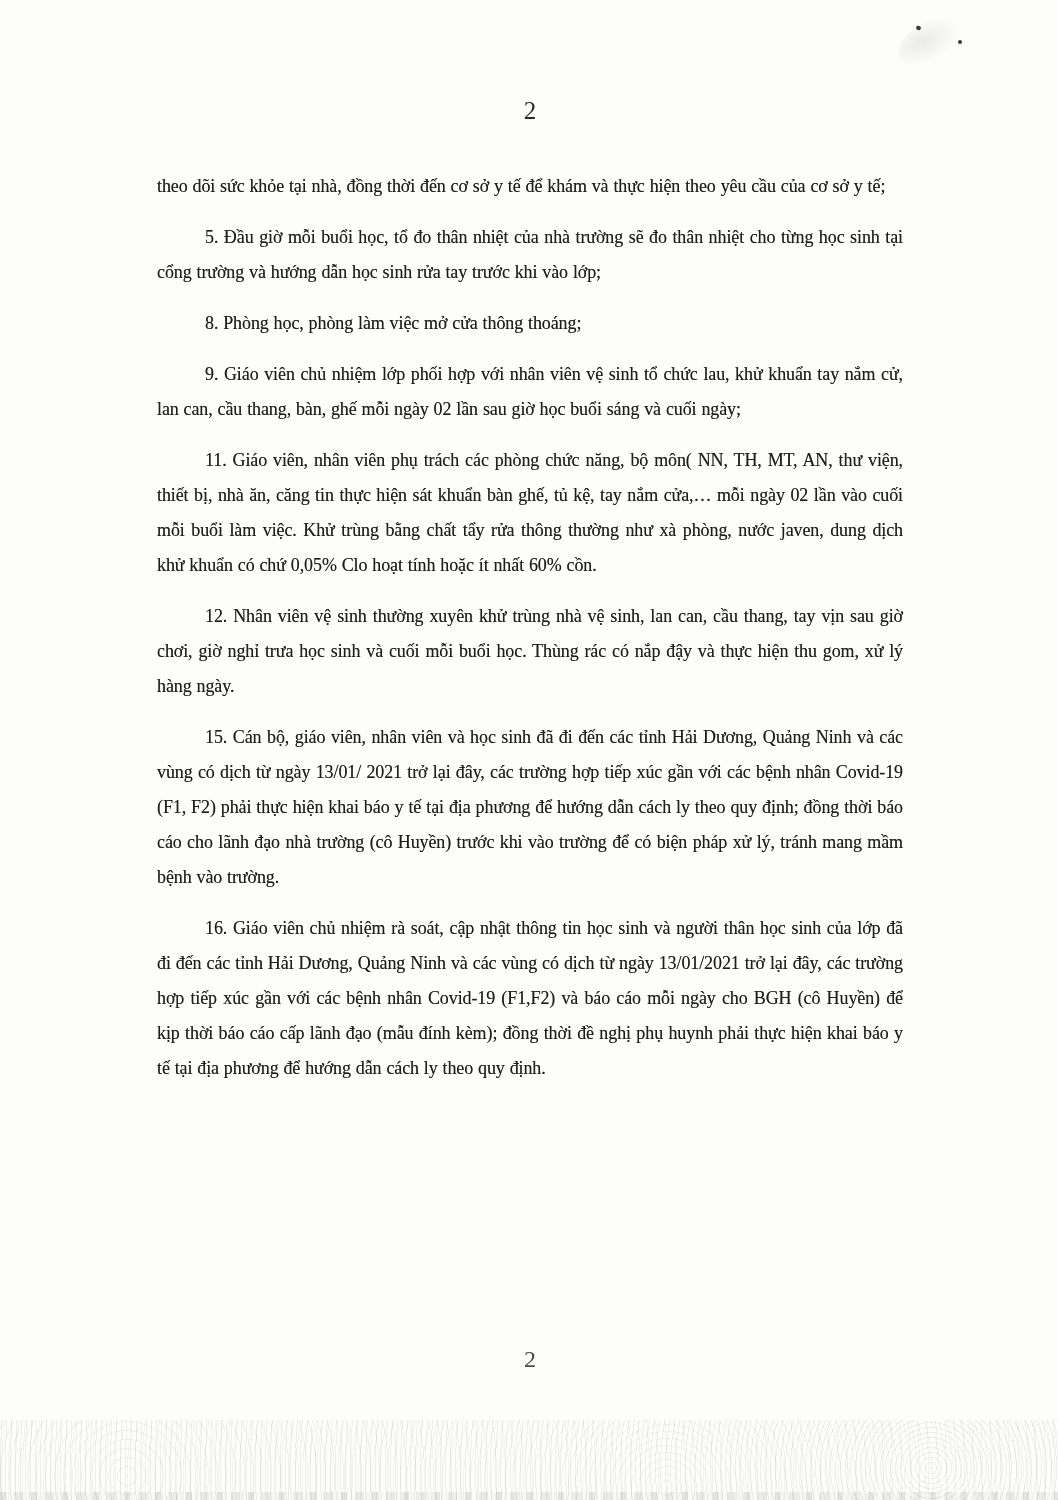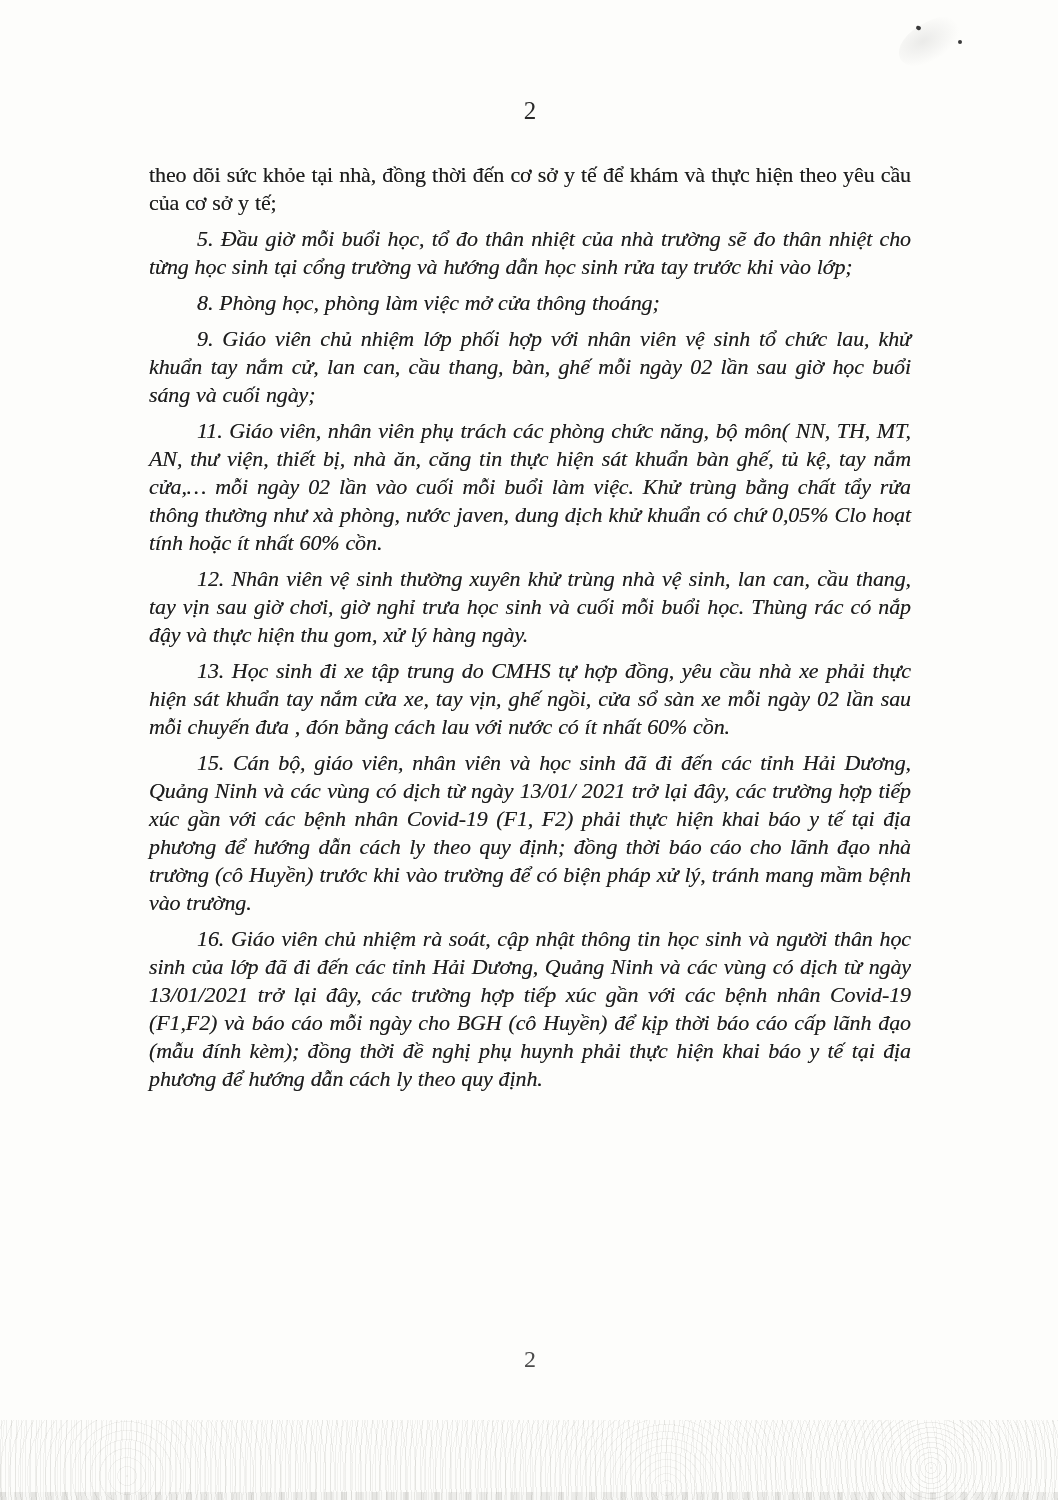--- a/index.html
+++ b/index.html
@@ -35,9 +35,9 @@
     width: 778px;
   }
   .para {
-    margin: 8px;
-    font-size: 22px;
-    line-height: 28px;
+    margin: 16px;
+    font-size: 18px;
+    line-height: 35px;
     text-align: justify;
     letter-spacing: -0.1px;
     word-spacing: 0.5px;

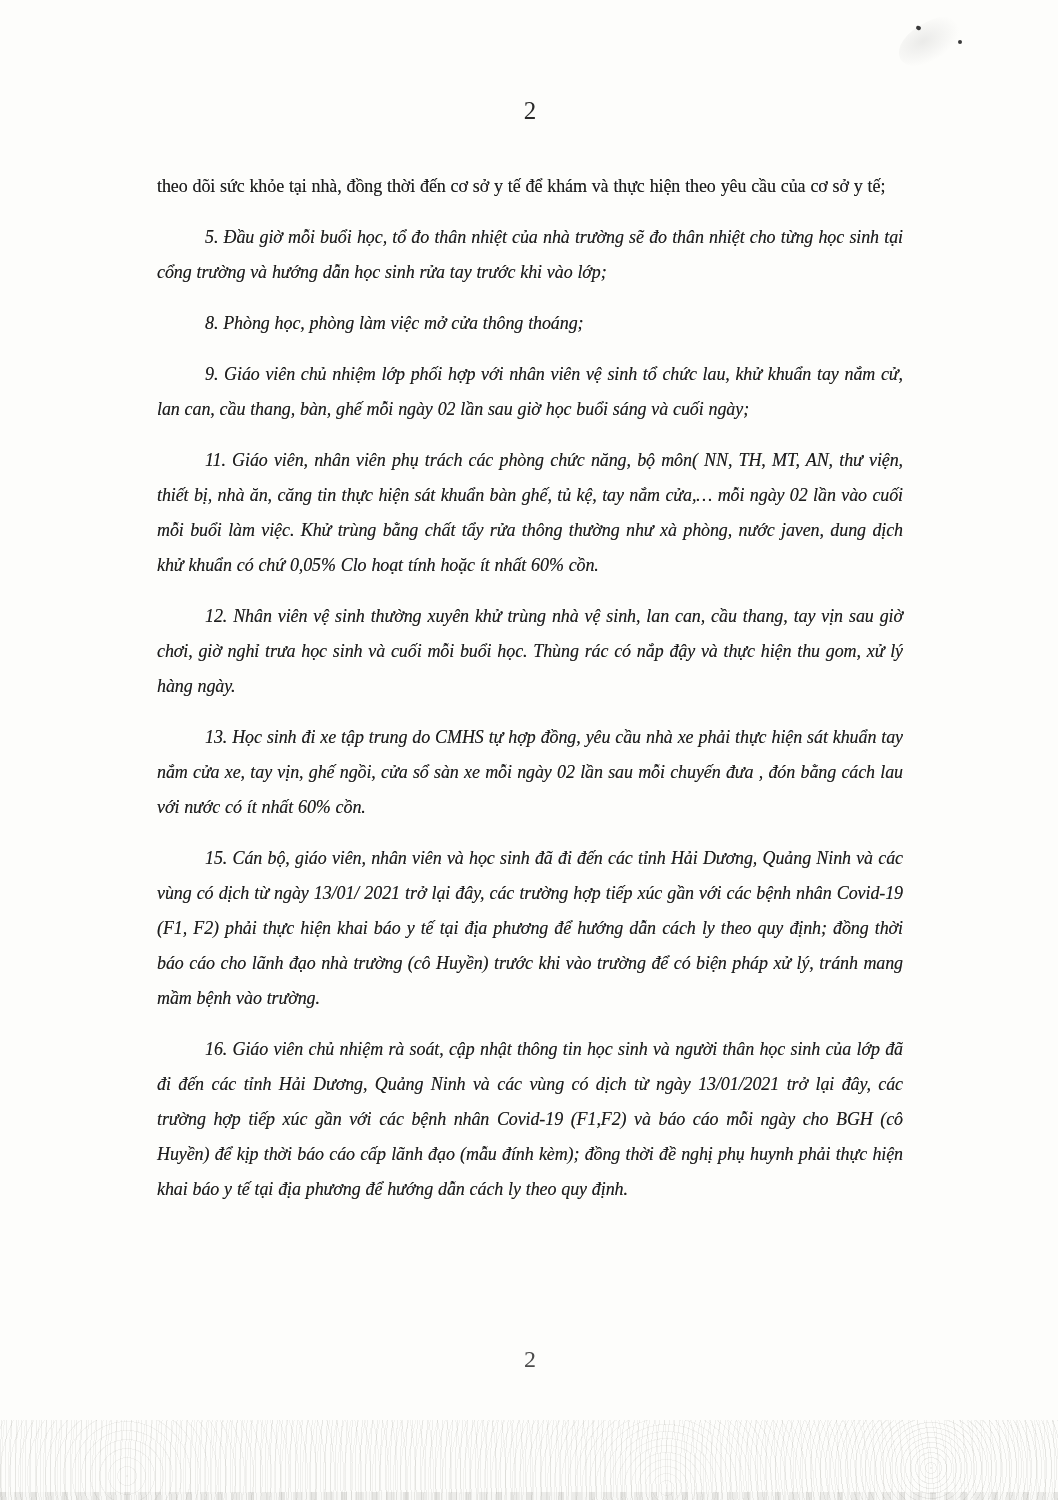--- a/index.html
+++ b/index.html
@@ -45,7 +45,6 @@
   }
   .para.indent {
     text-indent: 48px;
-    font-style: italic;
   }
   .page-number-bottom {
     position: absolute;

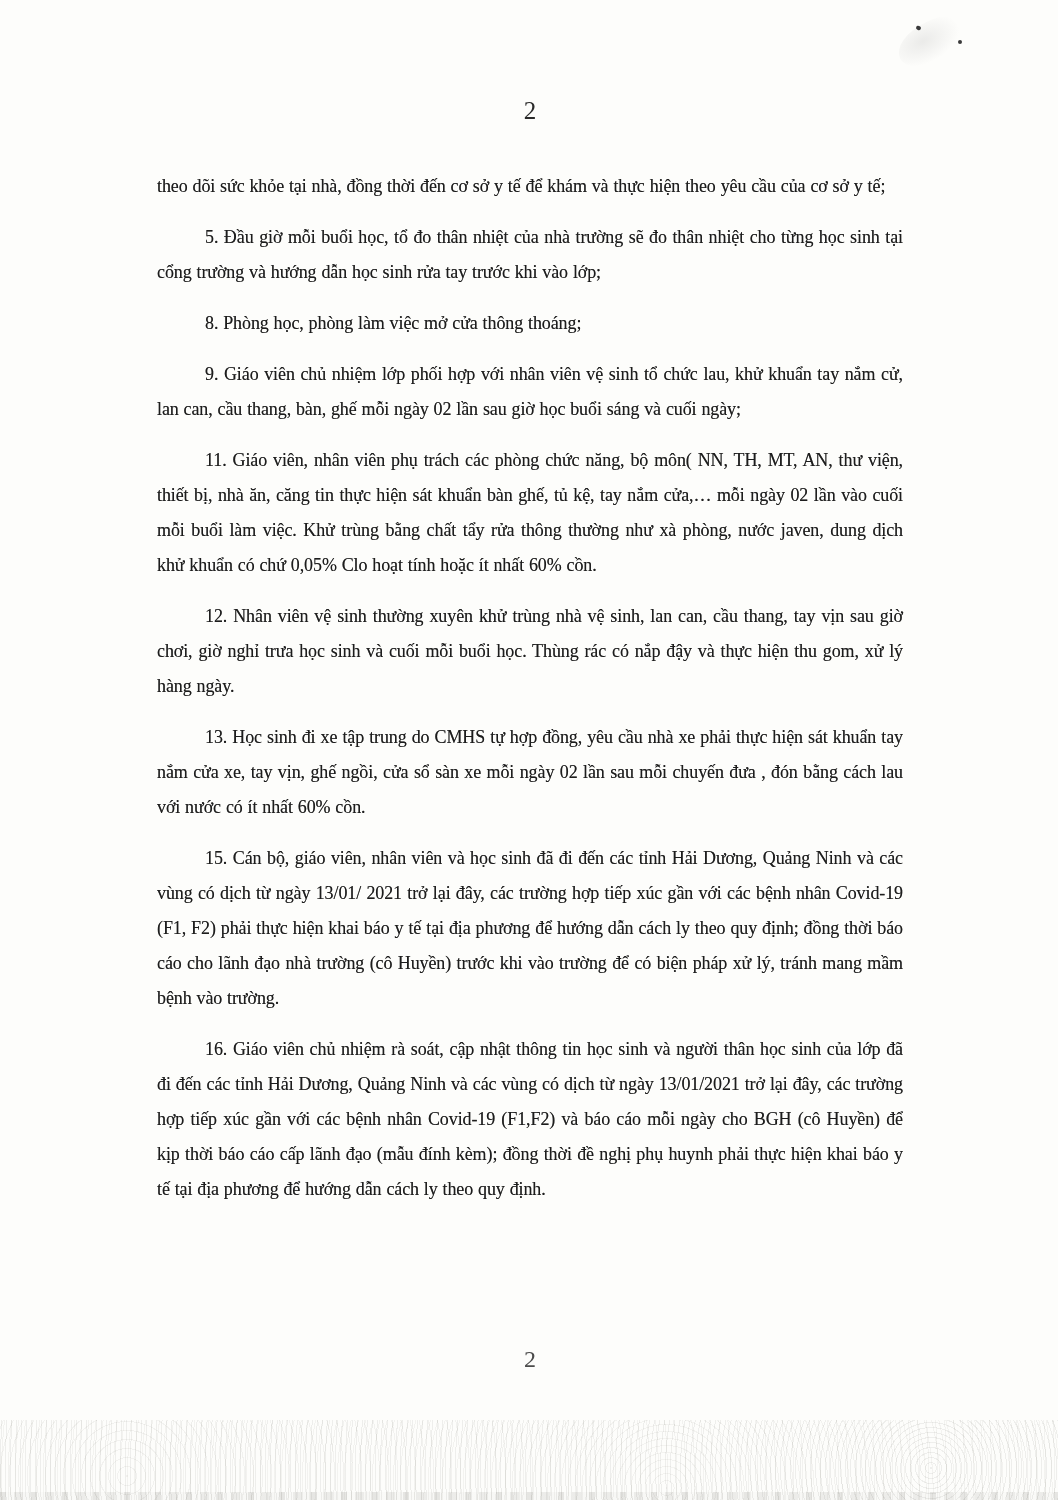--- a/index.html
+++ b/index.html
@@ -108,7 +108,6 @@
       <p class="para indent">9. Giáo viên chủ nhiệm lớp phối hợp với nhân viên vệ sinh tổ chức lau, khử khuẩn tay nắm cử, lan can, cầu thang, bàn, ghế  mỗi ngày 02 lần sau giờ học buổi sáng và cuối ngày;</p>
       <p class="para indent">11. Giáo viên, nhân viên phụ trách các phòng chức năng, bộ môn( NN, TH, MT, AN, thư viện, thiết bị, nhà ăn, căng tin thực hiện sát khuẩn bàn ghế, tủ kệ, tay nắm cửa,… mỗi ngày 02 lần vào cuối mỗi buổi làm việc. Khử trùng bằng chất tẩy rửa thông thường như xà phòng, nước javen, dung dịch khử khuẩn có chứ 0,05% Clo hoạt tính hoặc ít nhất 60% cồn.</p>
       <p class="para indent">12. Nhân viên vệ sinh thường xuyên khử trùng nhà vệ sinh, lan can, cầu thang, tay vịn  sau giờ chơi, giờ nghỉ trưa học sinh và cuối mỗi buổi học. Thùng rác có nắp đậy và thực hiện thu gom, xử lý hàng ngày.</p>
-      <p class="para indent">13. Học sinh đi xe tập trung do CMHS tự hợp đồng, yêu cầu nhà xe phải thực hiện sát khuẩn tay nắm cửa xe, tay vịn, ghế ngồi, cửa sổ sàn xe mỗi ngày 02 lần sau mỗi chuyến đưa , đón bằng cách lau với nước có ít nhất  60% cồn.</p>
       <p class="para indent">15. Cán bộ, giáo viên, nhân viên và học sinh đã đi đến các tỉnh Hải Dương, Quảng Ninh và các vùng có dịch từ ngày 13/01/ 2021 trở lại đây, các trường hợp tiếp xúc gần với các bệnh nhân Covid-19 (F1, F2) phải thực hiện khai báo y tế tại địa phương để hướng dẫn cách ly theo quy định; đồng thời báo cáo cho lãnh đạo nhà trường (cô Huyền) trước khi vào trường  để có biện pháp xử lý, tránh mang mầm bệnh vào trường.</p>
       <p class="para indent">16. Giáo viên chủ nhiệm rà soát, cập nhật thông tin học sinh và người thân học sinh của lớp đã đi đến các tỉnh Hải Dương, Quảng Ninh và các vùng có dịch từ ngày 13/01/2021 trở lại đây, các trường hợp tiếp xúc gần với các bệnh nhân Covid-19 (F1,F2) và báo cáo  mỗi ngày cho BGH (cô Huyền) để kịp thời báo cáo cấp lãnh đạo (mẫu đính kèm); đồng thời đề nghị phụ huynh phải thực hiện khai báo y tế tại địa phương để hướng dẫn cách ly theo quy định.</p>
     </div>

